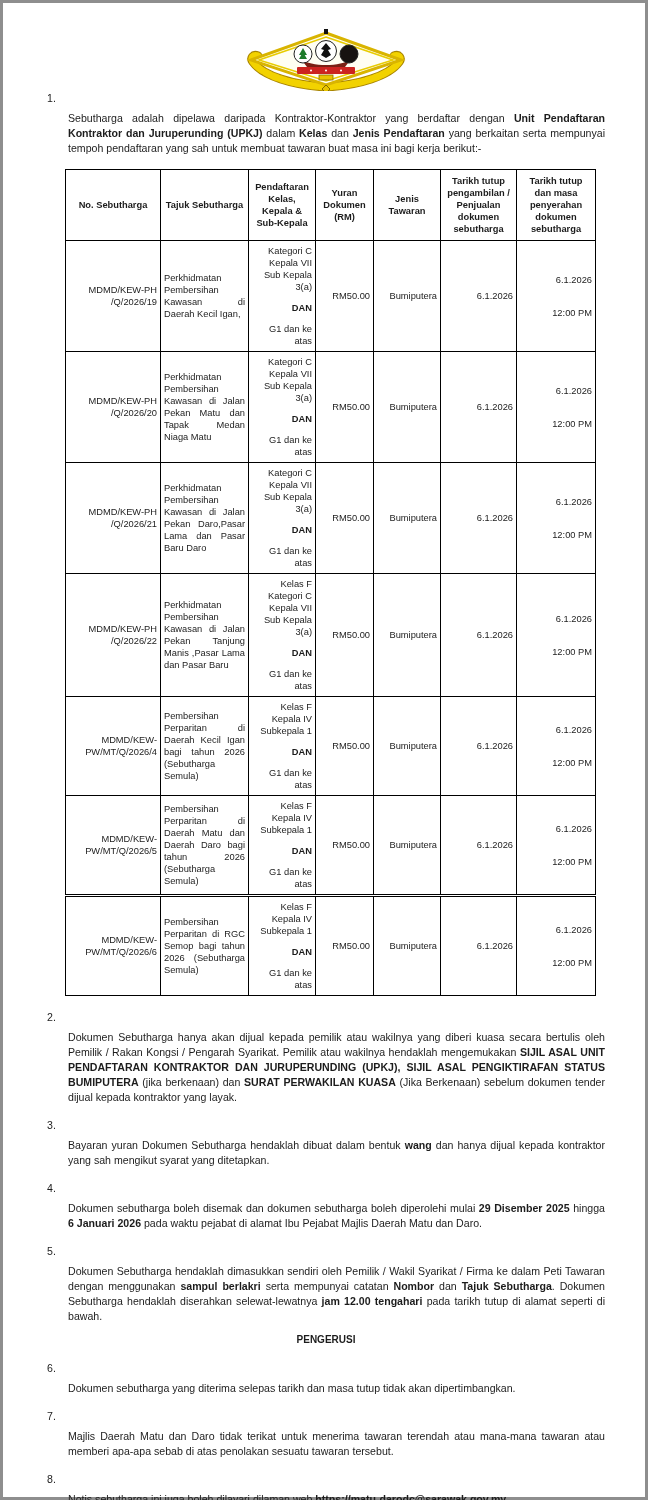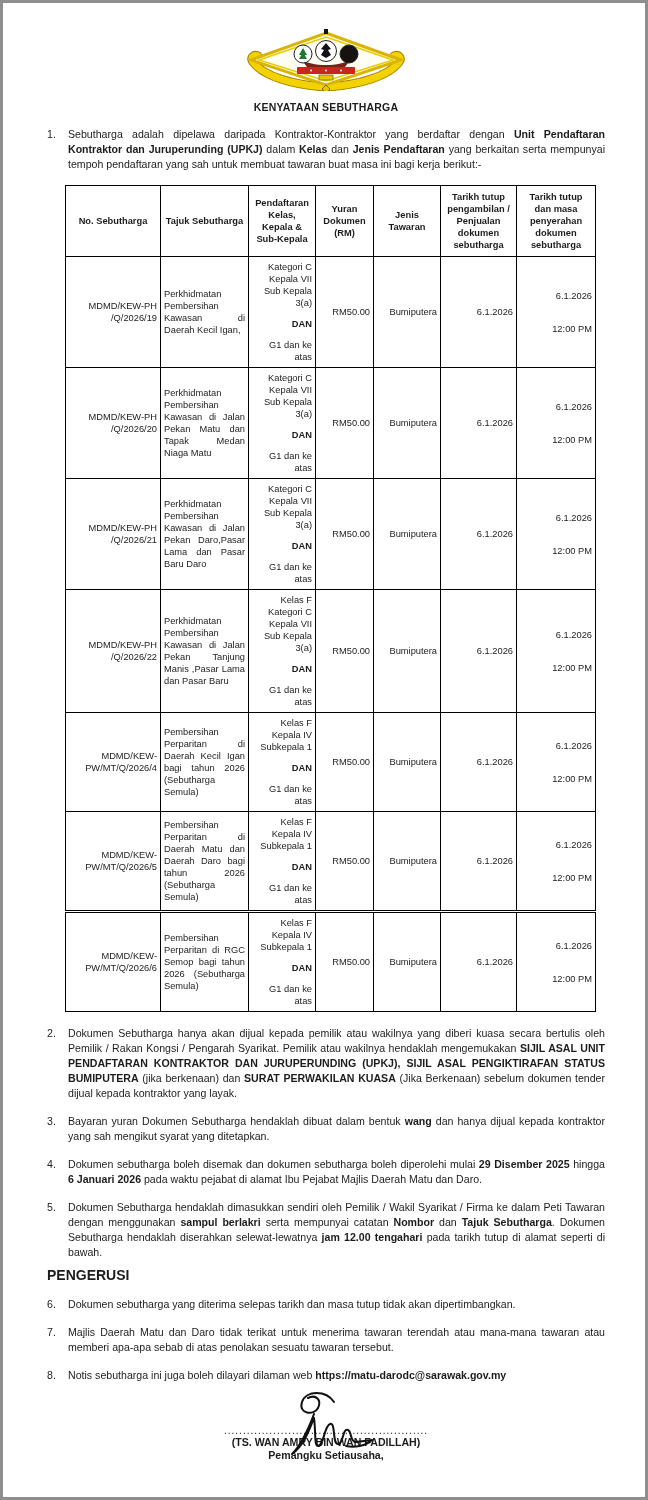--- a/index.html
+++ b/index.html
@@ -88,7 +88,6 @@
     </svg>
   </div>
 
-  <div class="doc-title">KENYATAAN SEBUTHARGA</div>
 
   <div>
       <div class="item">

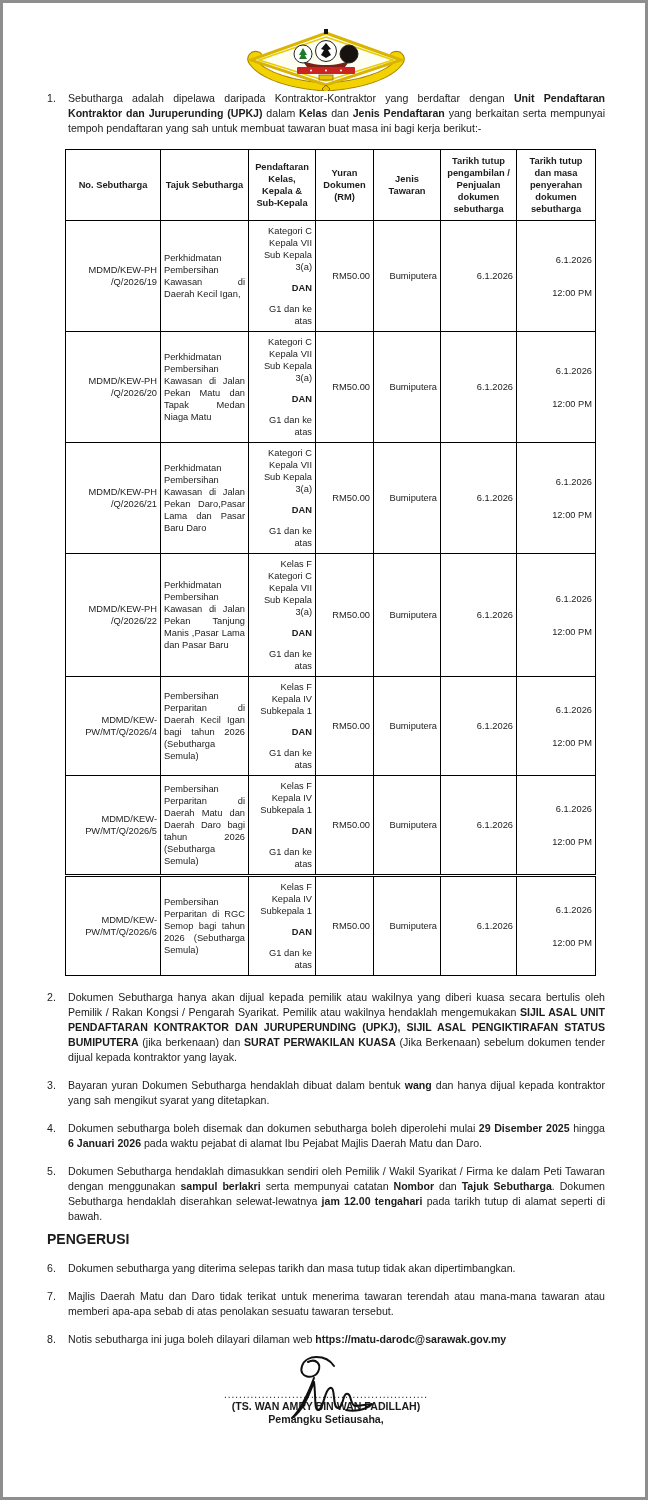--- a/index.html
+++ b/index.html
@@ -25,7 +25,7 @@
   }
   .item{display:flex;margin:0 0 13px 0;font-size:10.6px;line-height:15px;}
   .item .num{width:21px;flex:0 0 21px;}
-  .item .txt{flex:1;text-align:justify;}
+  .item .txt{flex:1;text-align:justify;margin-top:20px;}
   .item .txt b{font-weight:bold;}
   
   table.quote{

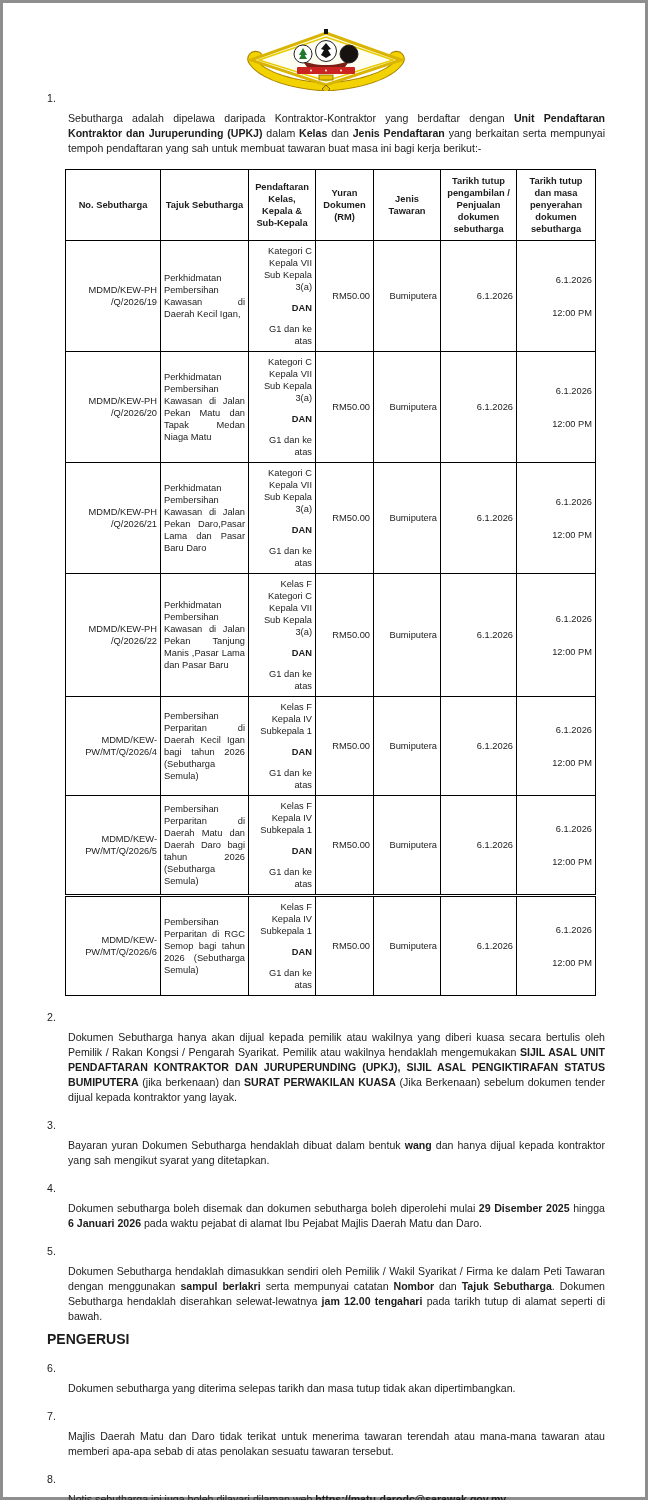--- a/index.html
+++ b/index.html
@@ -44,7 +44,7 @@
   tr.double-top td{border-top:3px double #000;}
   
   .address{
-    text-align:left;font-weight:bold;font-size:14px;line-height:13.5px;
+    text-align:center;font-weight:bold;font-size:10px;line-height:13.5px;
     margin:-4px 0 14px 0;
   }
   .sig-block{text-align:center;position:relative;margin-top:-8px;}

